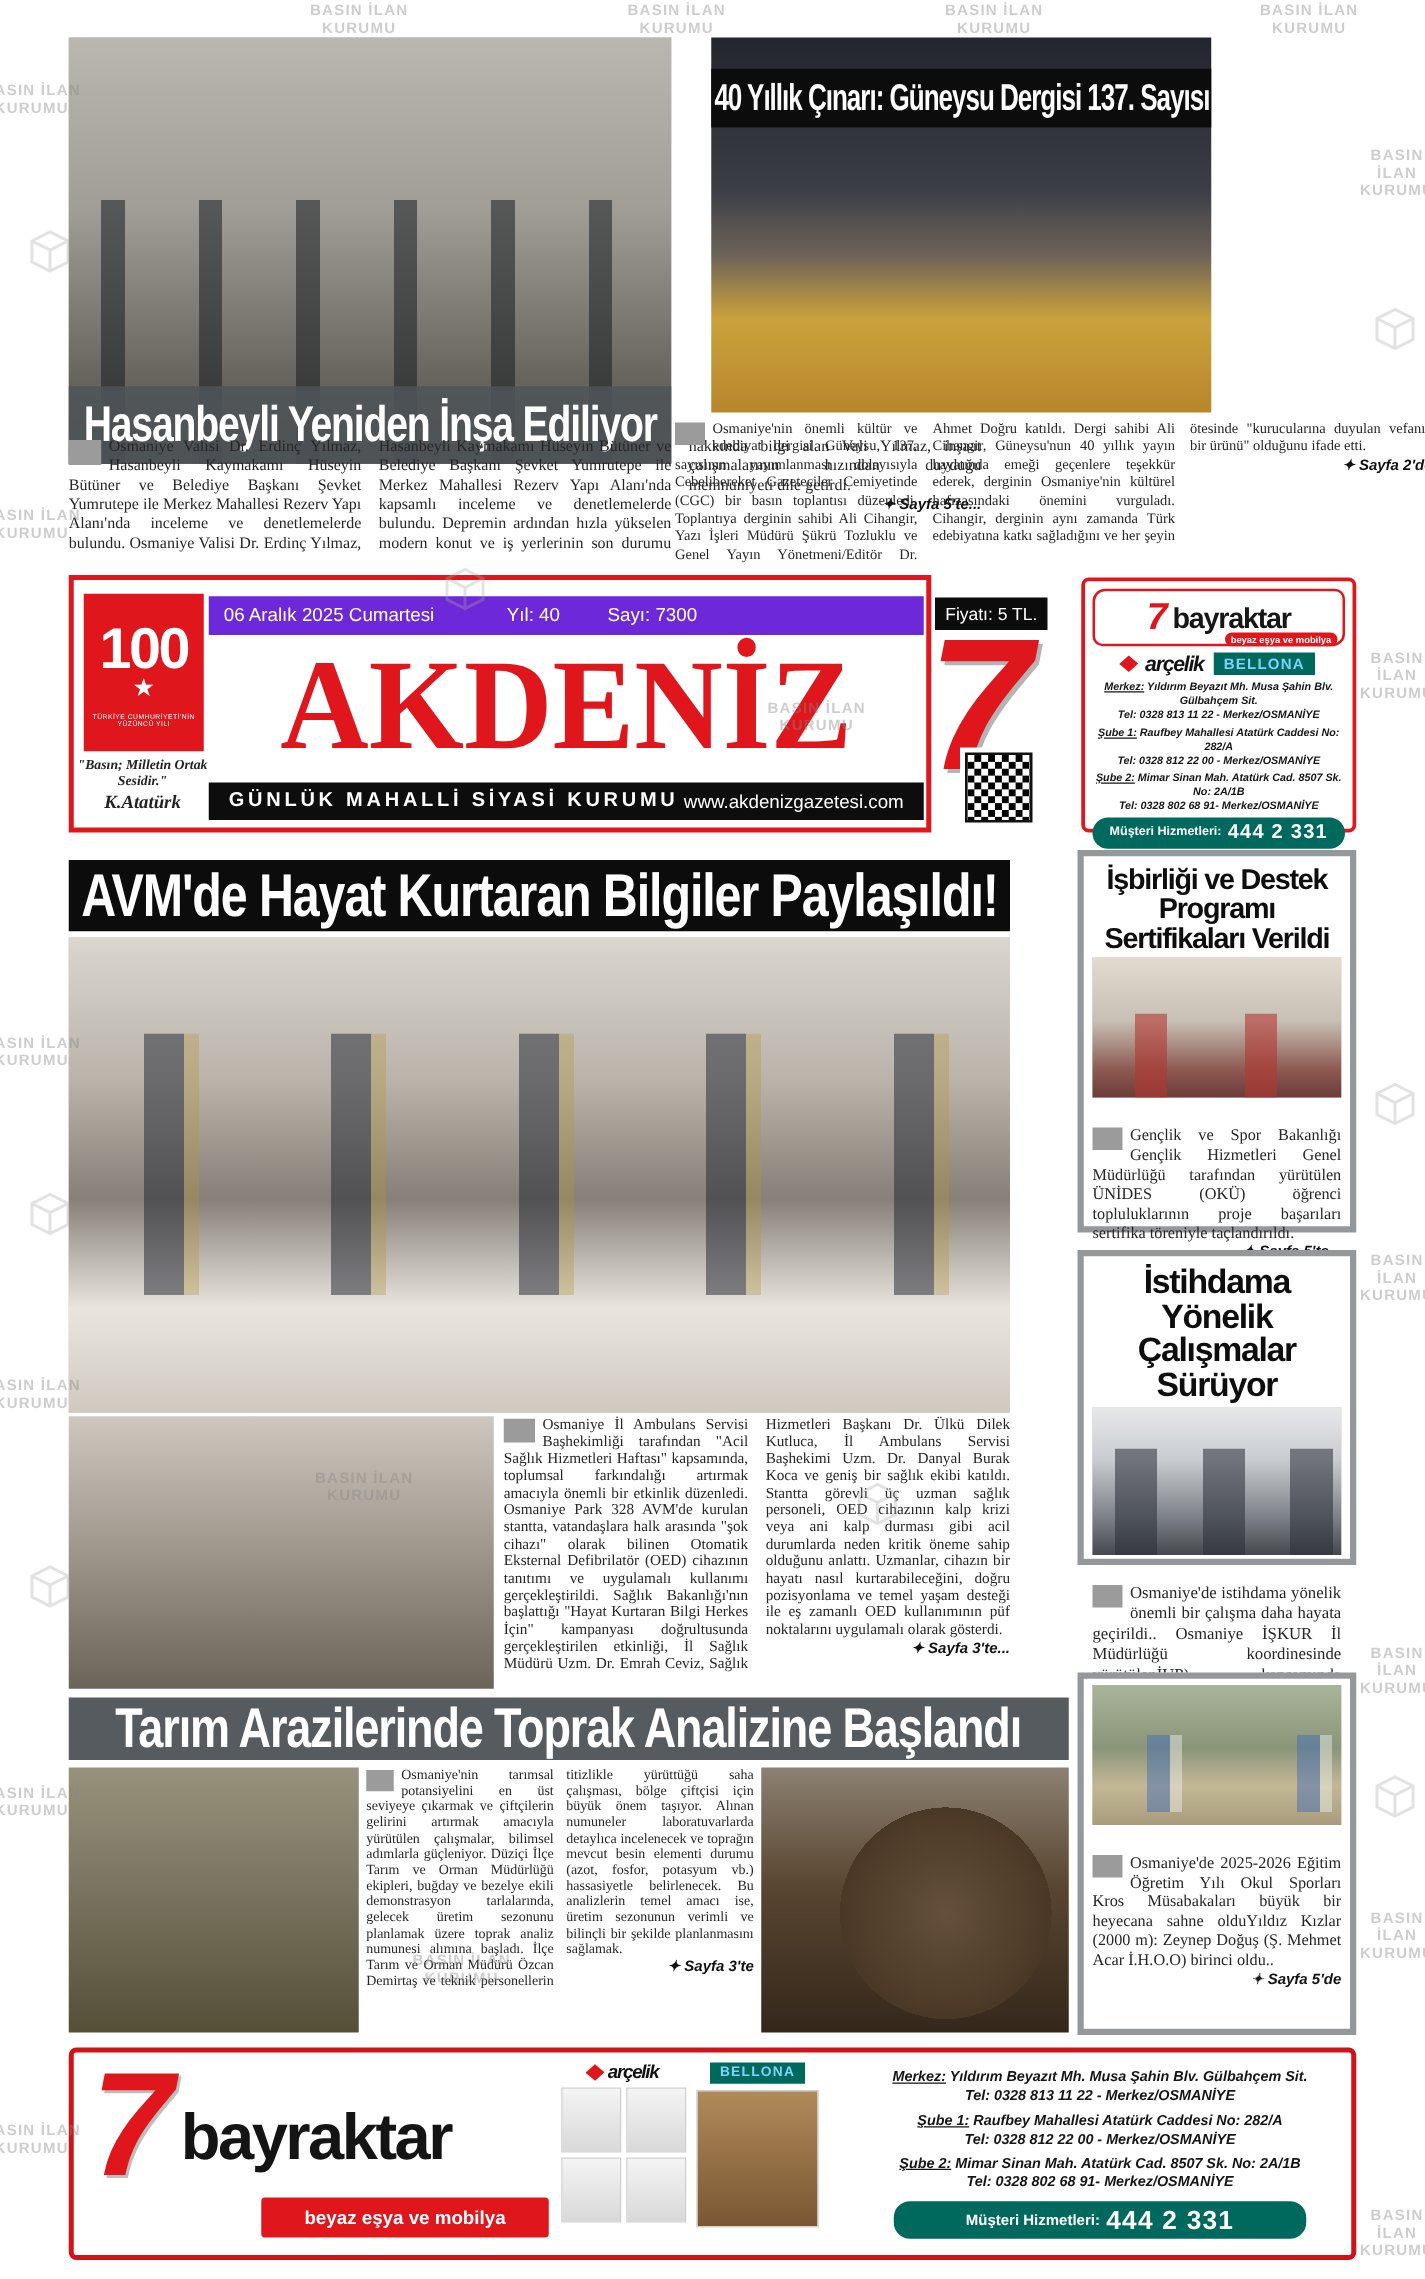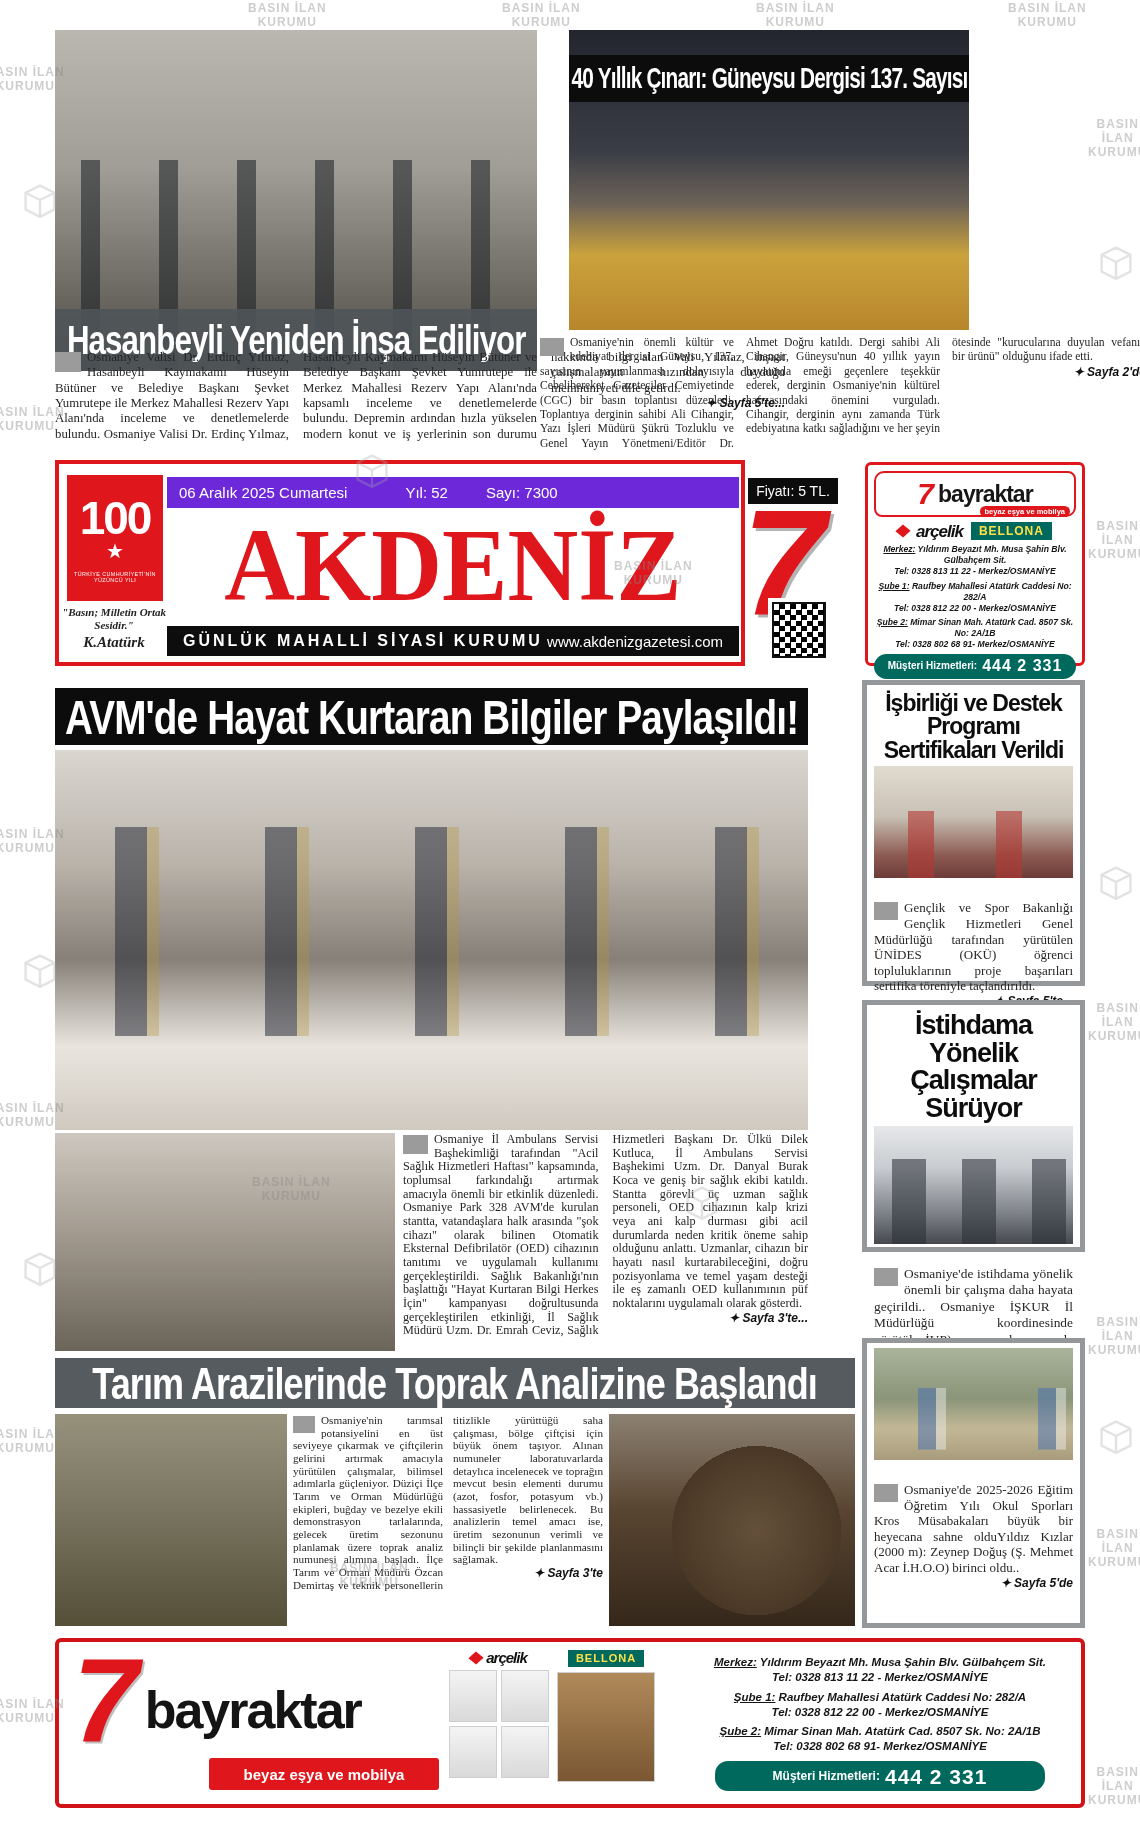--- a/index.html
+++ b/index.html
@@ -240,7 +240,7 @@
 <div class="mast">
   <div class="m-datebar">
     <span>06 Aralık 2025 Cumartesi</span>
-    <span style="margin-left:58px;">Yıl: 52</span>
+    <span style="margin-left:58px;">Yıl: 40</span>
     <span style="margin-left:38px;">Sayı: 7300</span>
   </div>
   <div class="m-logo100">

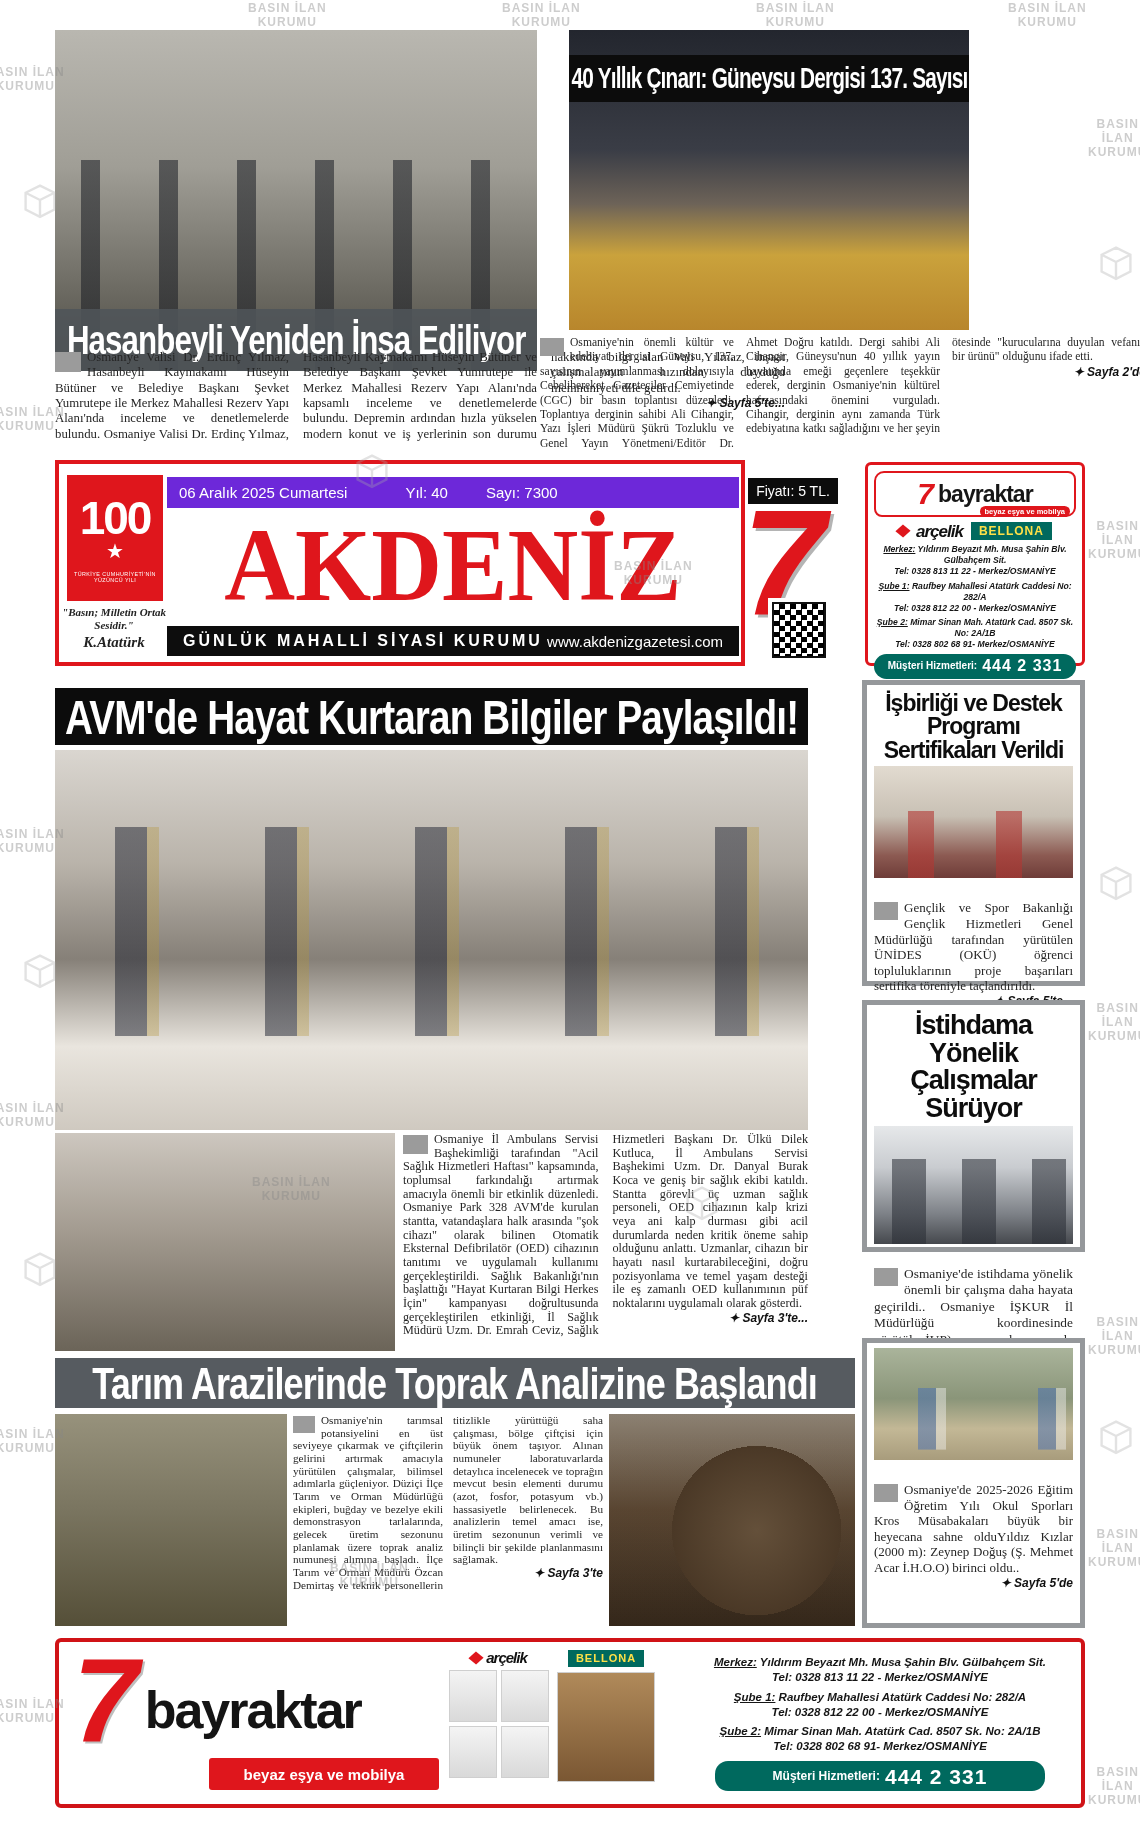--- a/index.html
+++ b/index.html
@@ -87,7 +87,7 @@
   .partner-row{display:flex;align-items:center;justify-content:center;gap:8px;margin:5px 0 4px 0;}
   .diamond{width:10px;height:10px;background:#df161c;transform:rotate(40deg) skew(-8deg);}
   .arc{font:italic 800 17px/1 "Liberation Sans", sans-serif;color:#111;letter-spacing:-1px;}
-  .bel{background:#00695e;color:#fde047;font:800 12px/1 "Liberation Sans", sans-serif;
+  .bel{background:#00695e;color:#7dd3fc;font:800 12px/1 "Liberation Sans", sans-serif;
        letter-spacing:1px;padding:3px 8px;}
   .addr{text-align:center;font:italic 700 8.6px/1.3 "Liberation Sans", sans-serif;color:#151515;margin-bottom:3px;}
   .addr .lbl{text-decoration:underline;}

